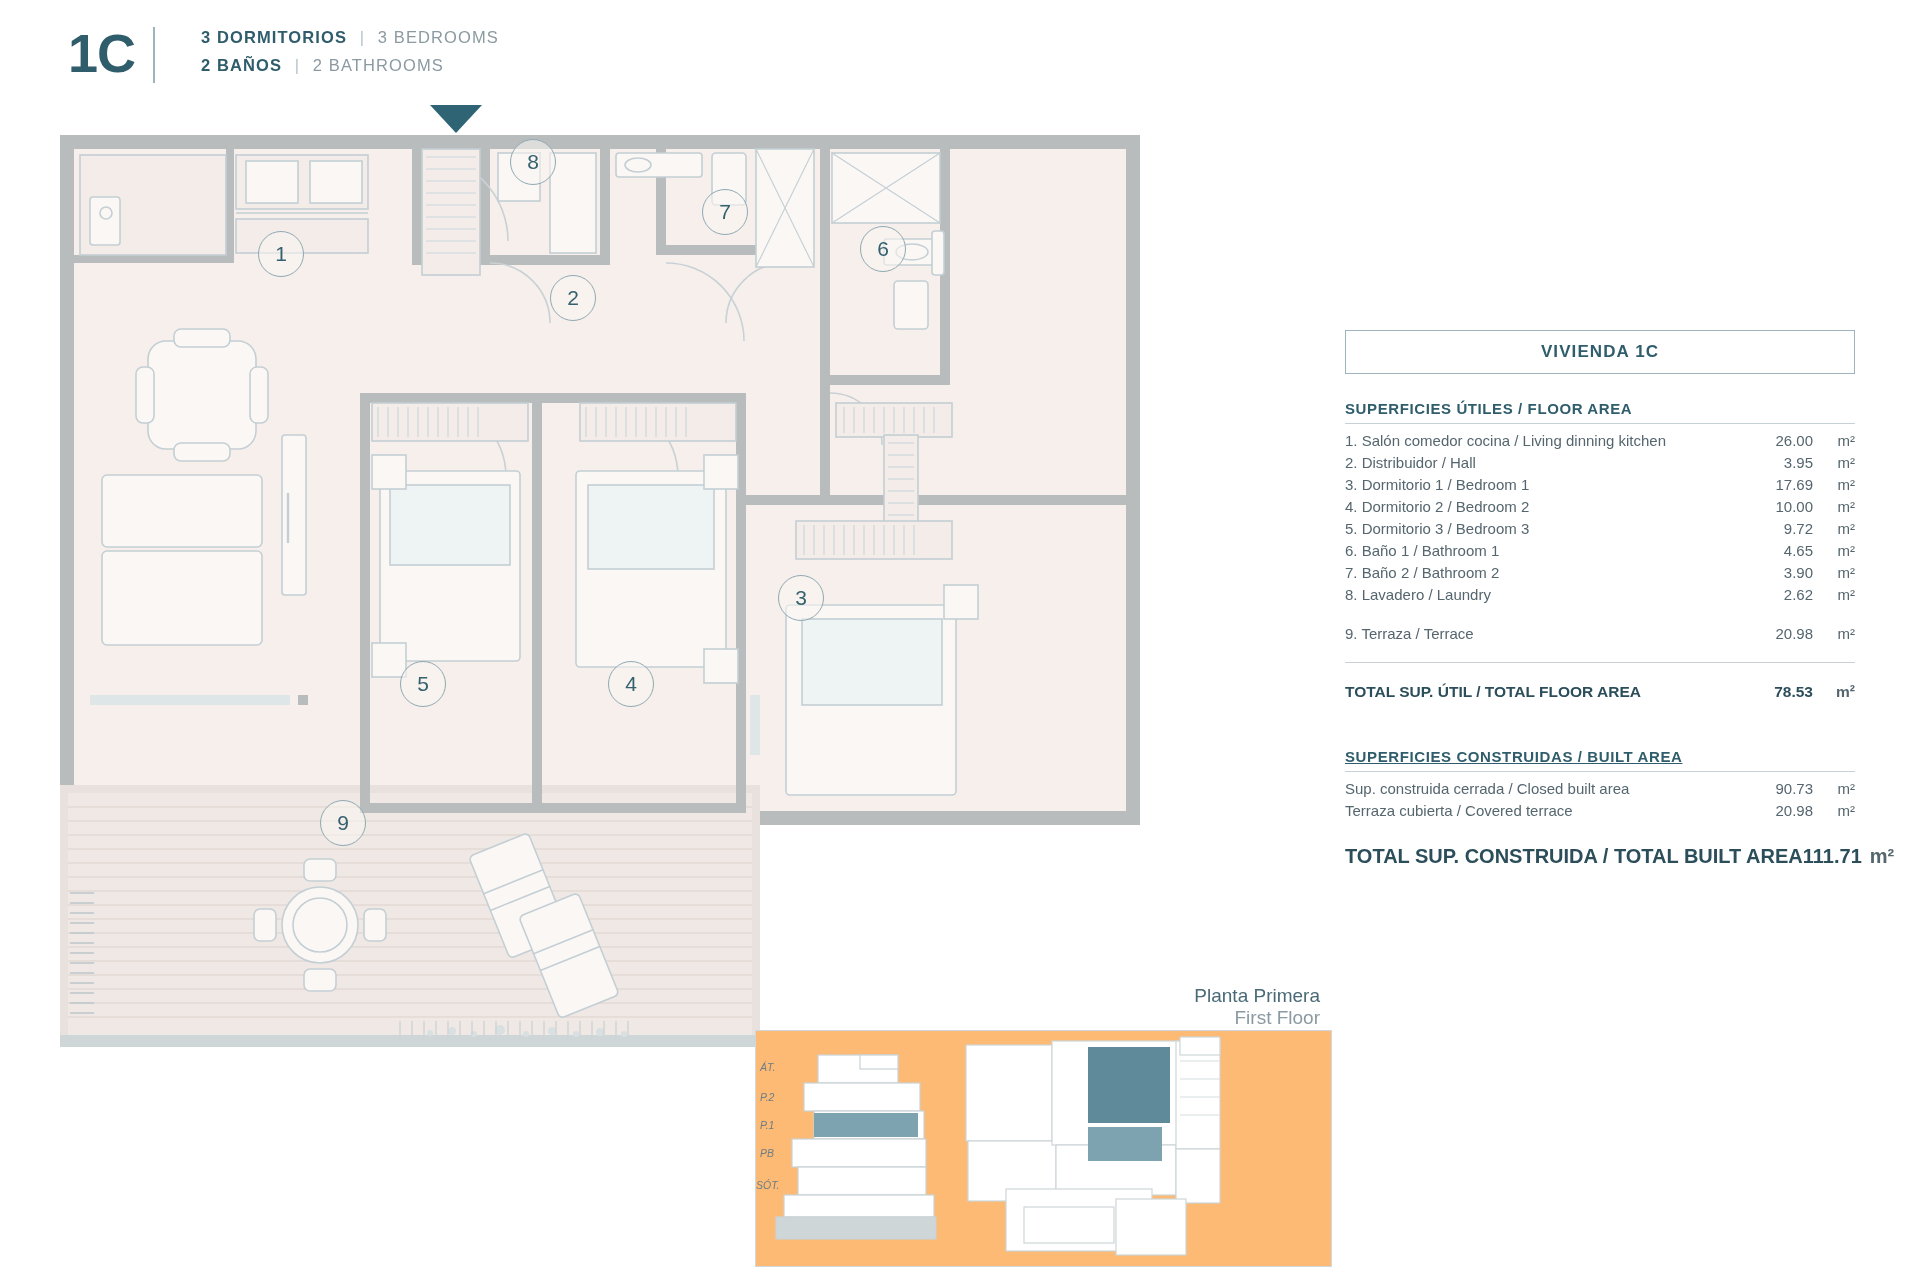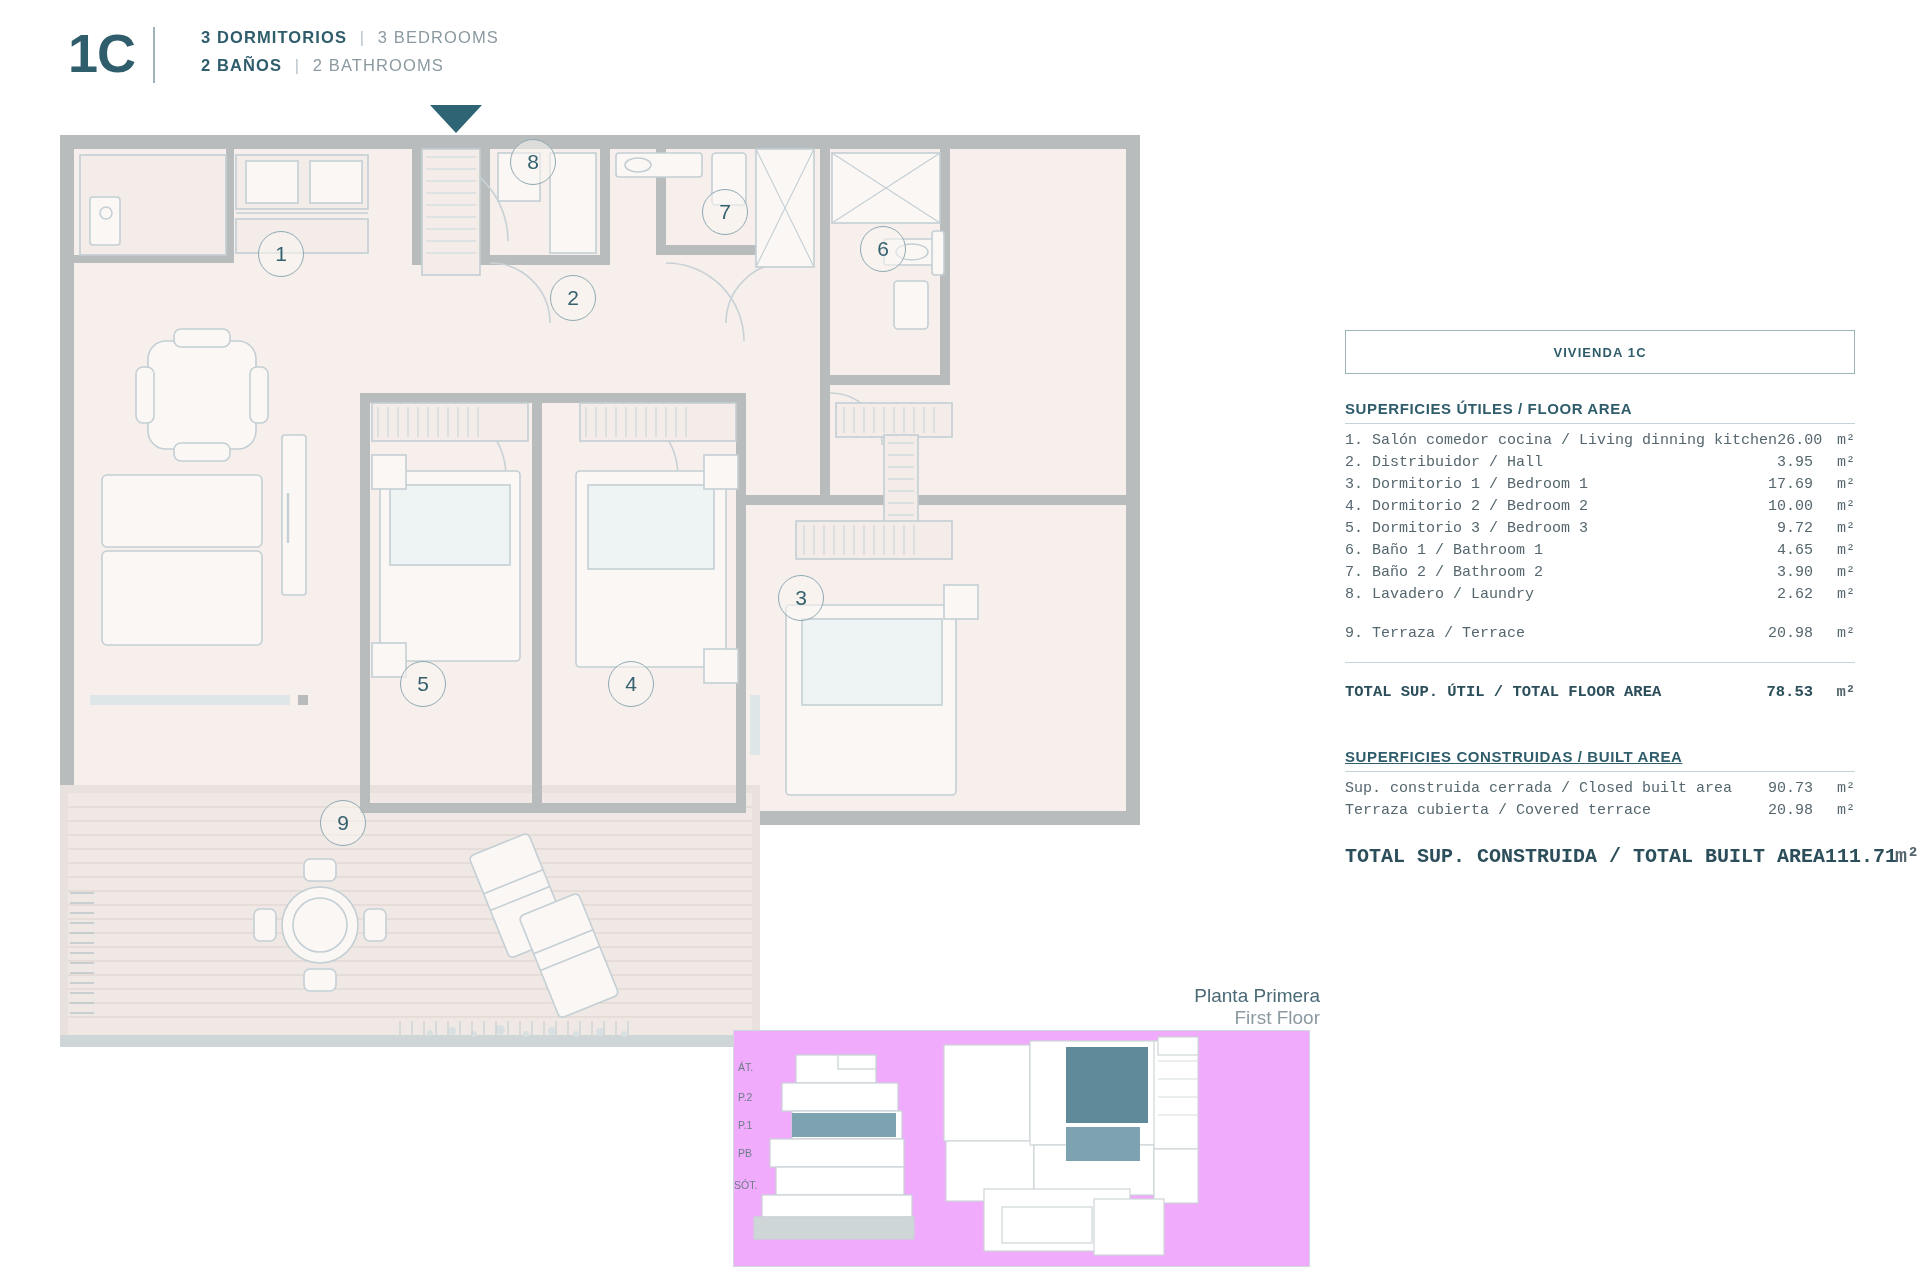--- a/index.html
+++ b/index.html
@@ -49,7 +49,7 @@
     border:1px solid #9fb3bb;height:42px;display:flex;align-items:center;justify-content:center;
     margin-bottom:26px;
   }
-  .panel-title{font-size:13px;font-weight:bold;color:#2f5d6b;letter-spacing:1.1px;}
+  .panel-title{font-size:17px;font-weight:bold;color:#2f5d6b;letter-spacing:1.1px;}
   .sect-head{
     font-size:15px;font-weight:bold;color:#2f5d6b;letter-spacing:.6px;
     padding-bottom:6px;border-bottom:1px solid #c6d2d7;margin-bottom:8px;

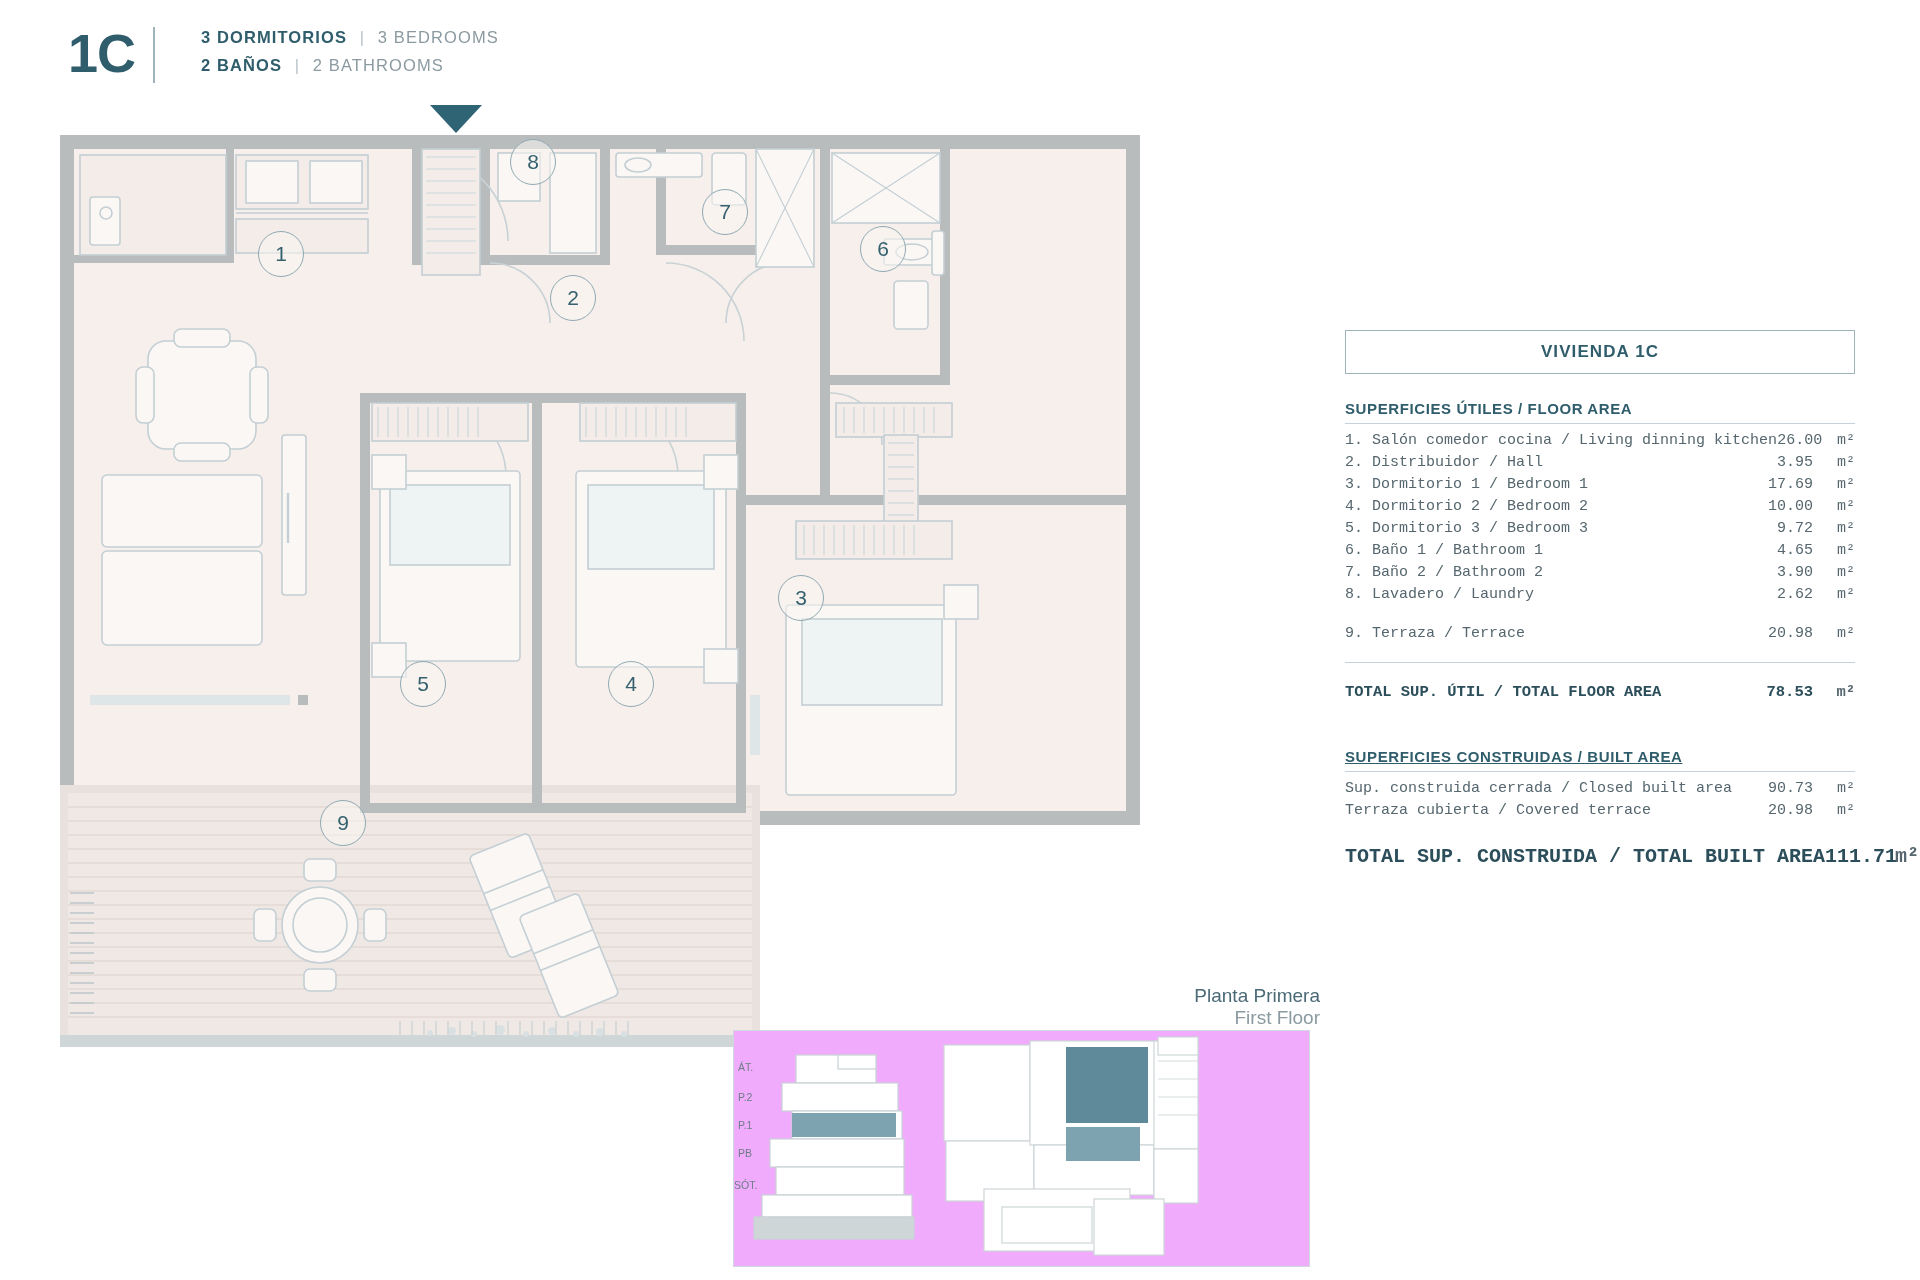--- a/index.html
+++ b/index.html
@@ -54,7 +54,7 @@
     font-size:15px;font-weight:bold;color:#2f5d6b;letter-spacing:.6px;
     padding-bottom:6px;border-bottom:1px solid #c6d2d7;margin-bottom:8px;
   }
-  .row{display:flex;align-items:baseline;font-size:15px;color:#55666e;margin:5px 0;font-family:Liberation Mono, monospace;}
+  .row{display:flex;align-items:baseline;font-size:15px;color:#55666e;margin:5px 0;}
   .row .lbl{flex:1;white-space:nowrap;}
   .row .val{width:62px;text-align:right;}
   .row .unit{width:34px;text-align:right;padding-left:8px;color:#55666e;}

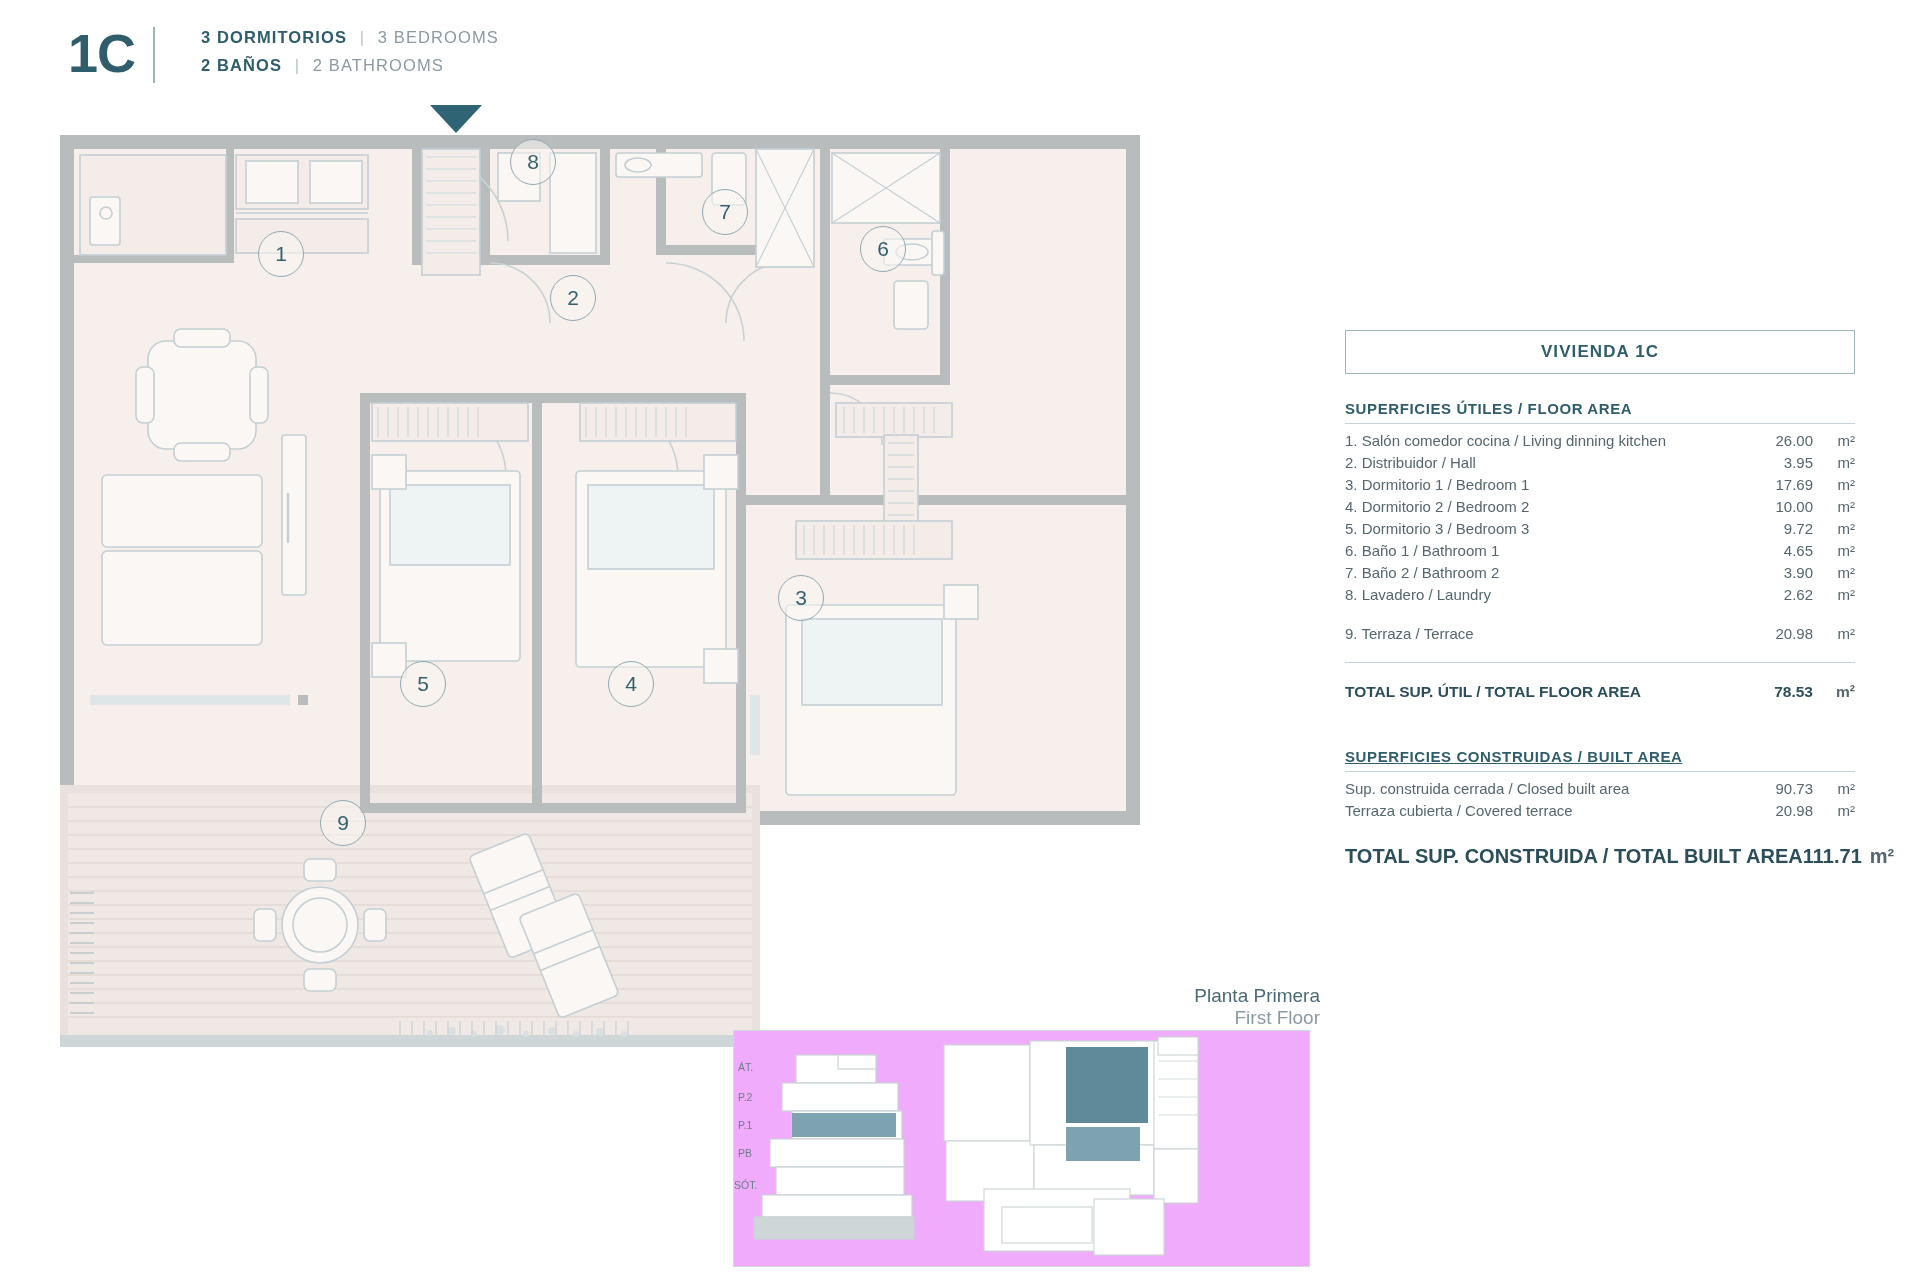--- a/index.html
+++ b/index.html
@@ -68,8 +68,8 @@
   .floorkey-label{position:absolute;left:1110px;top:985px;text-align:right;width:210px;}
   .floorkey-label .l1{font-size:19px;color:#4a6a76;}
   .floorkey-label .l2{font-size:19px;color:#8b9aa1;}
-  .locator{position:absolute;left:733px;top:1030px;width:575px;height:235px;
-    border:1px solid #cfd8dc;background:#f0abfc;}
+  .locator{position:absolute;left:755px;top:1030px;width:575px;height:235px;
+    border:1px solid #cfd8dc;background:#fdba74;font-style:italic;}
 
   .lvl-label{font-size:10.5px;fill:#6d7d85;font-family:"Liberation Sans",sans-serif;}
 </style>

